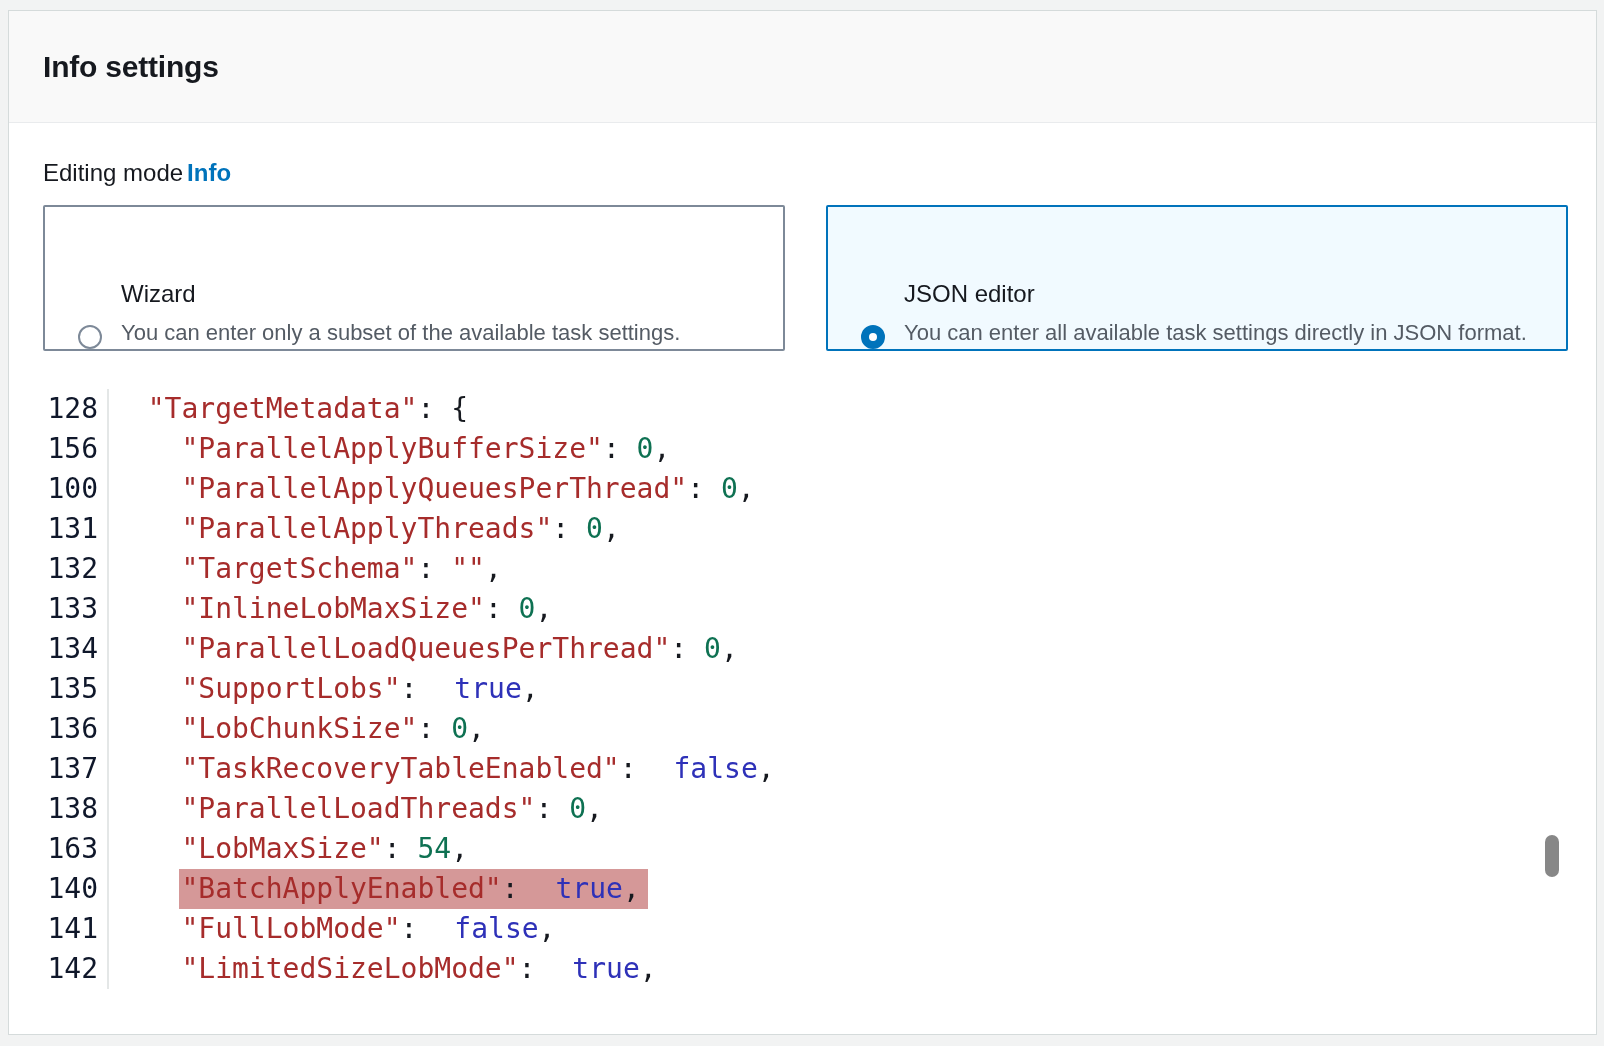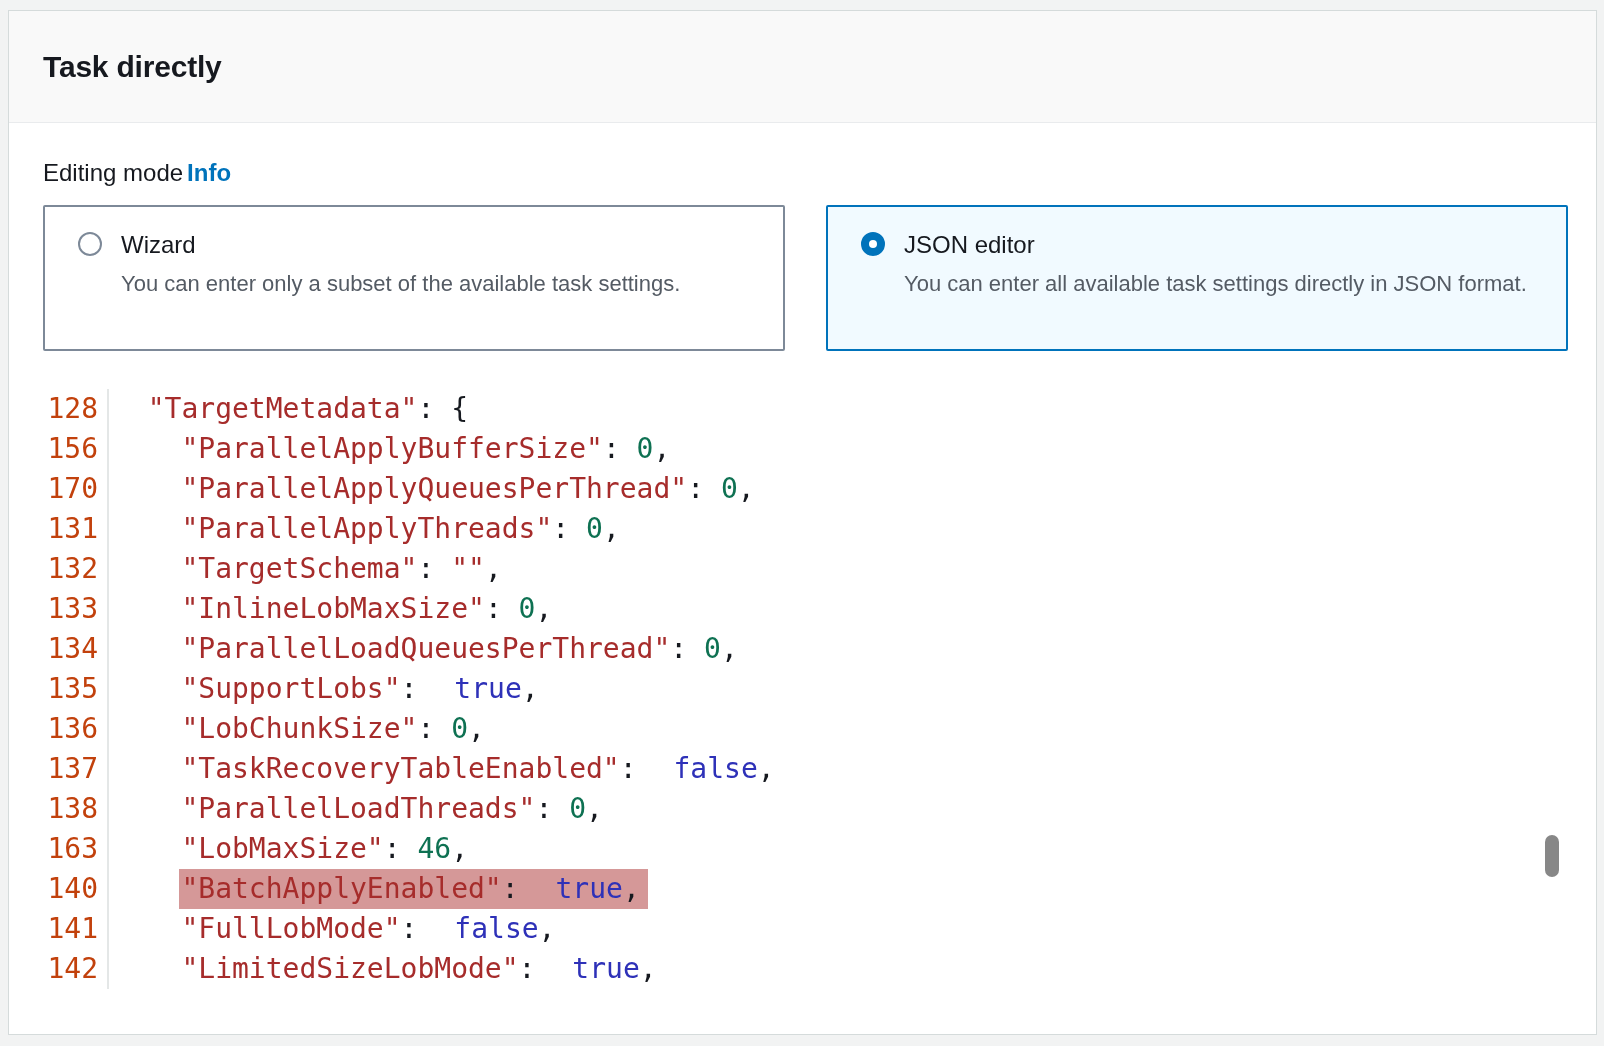--- a/index.html
+++ b/index.html
@@ -141,7 +141,7 @@
 <div class="panel">
 
   <div class="panel-header">
-    <h1 class="panel-title">Task directly</h1>
+    <h1 class="panel-title">Info settings</h1>
   </div>
 
   <div class="content">

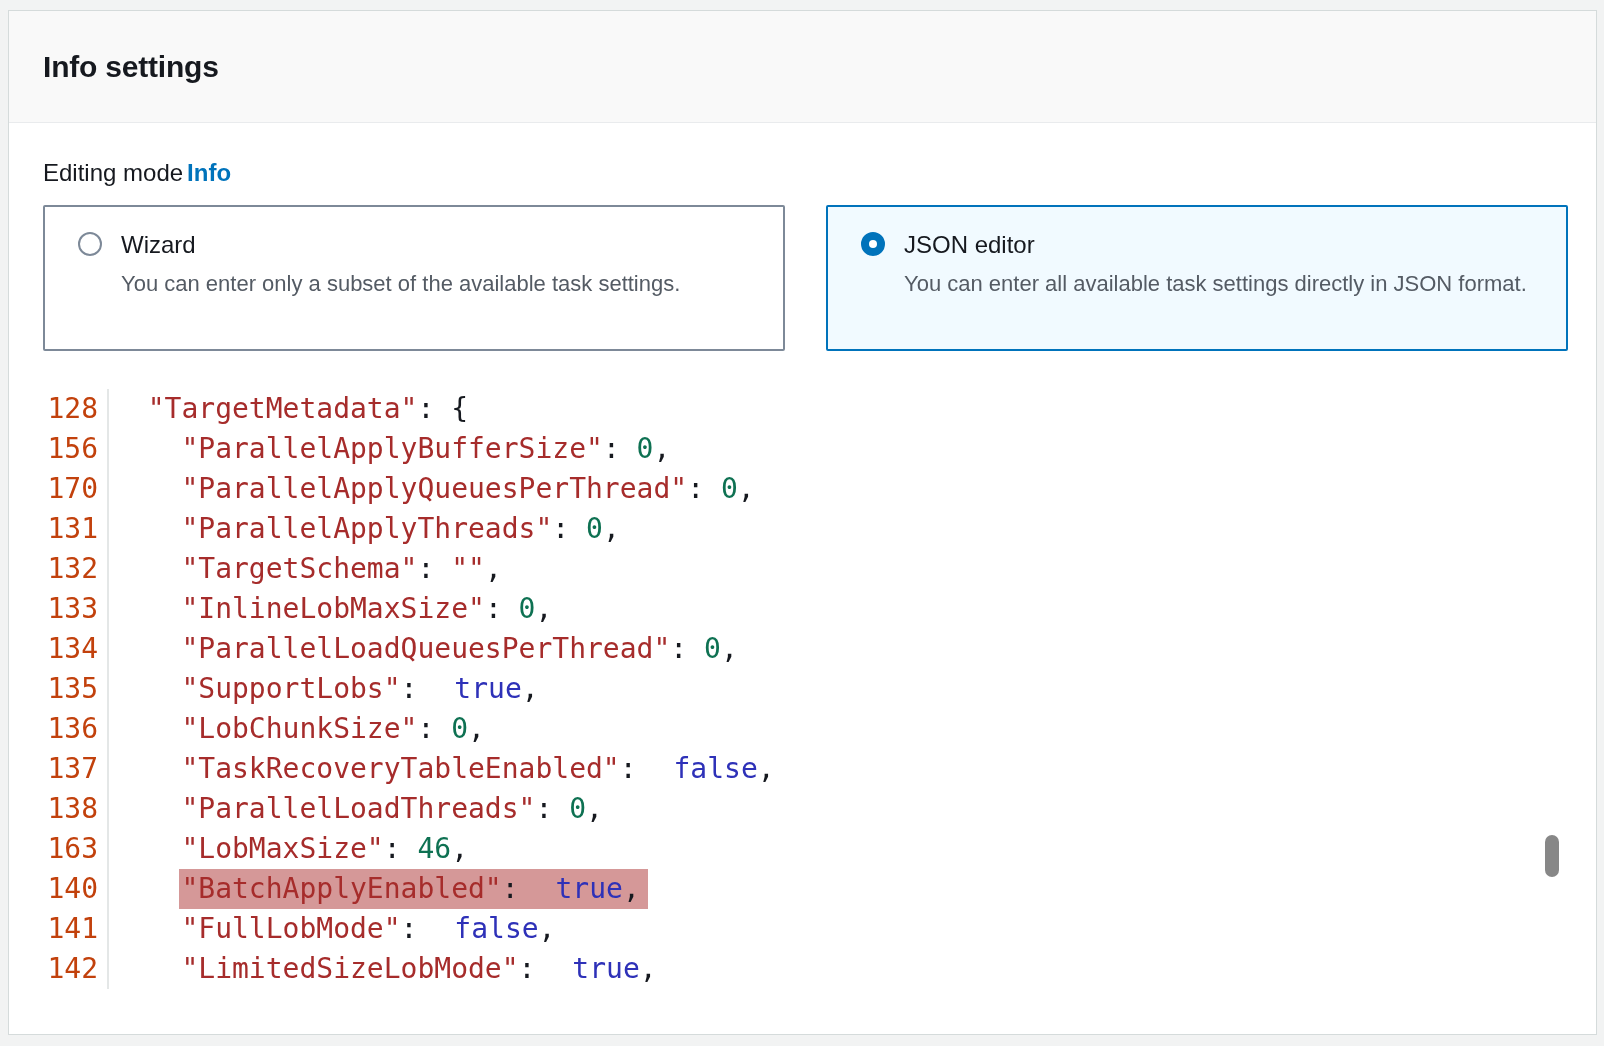--- a/index.html
+++ b/index.html
@@ -57,7 +57,7 @@
     border: 2px solid #7d8998;
     border-radius: 2px;
     display: flex;
-    align-items: flex-start;
+    align-items: flex-end;
     padding: 22px 24px 0 33px;
     cursor: pointer;
   }

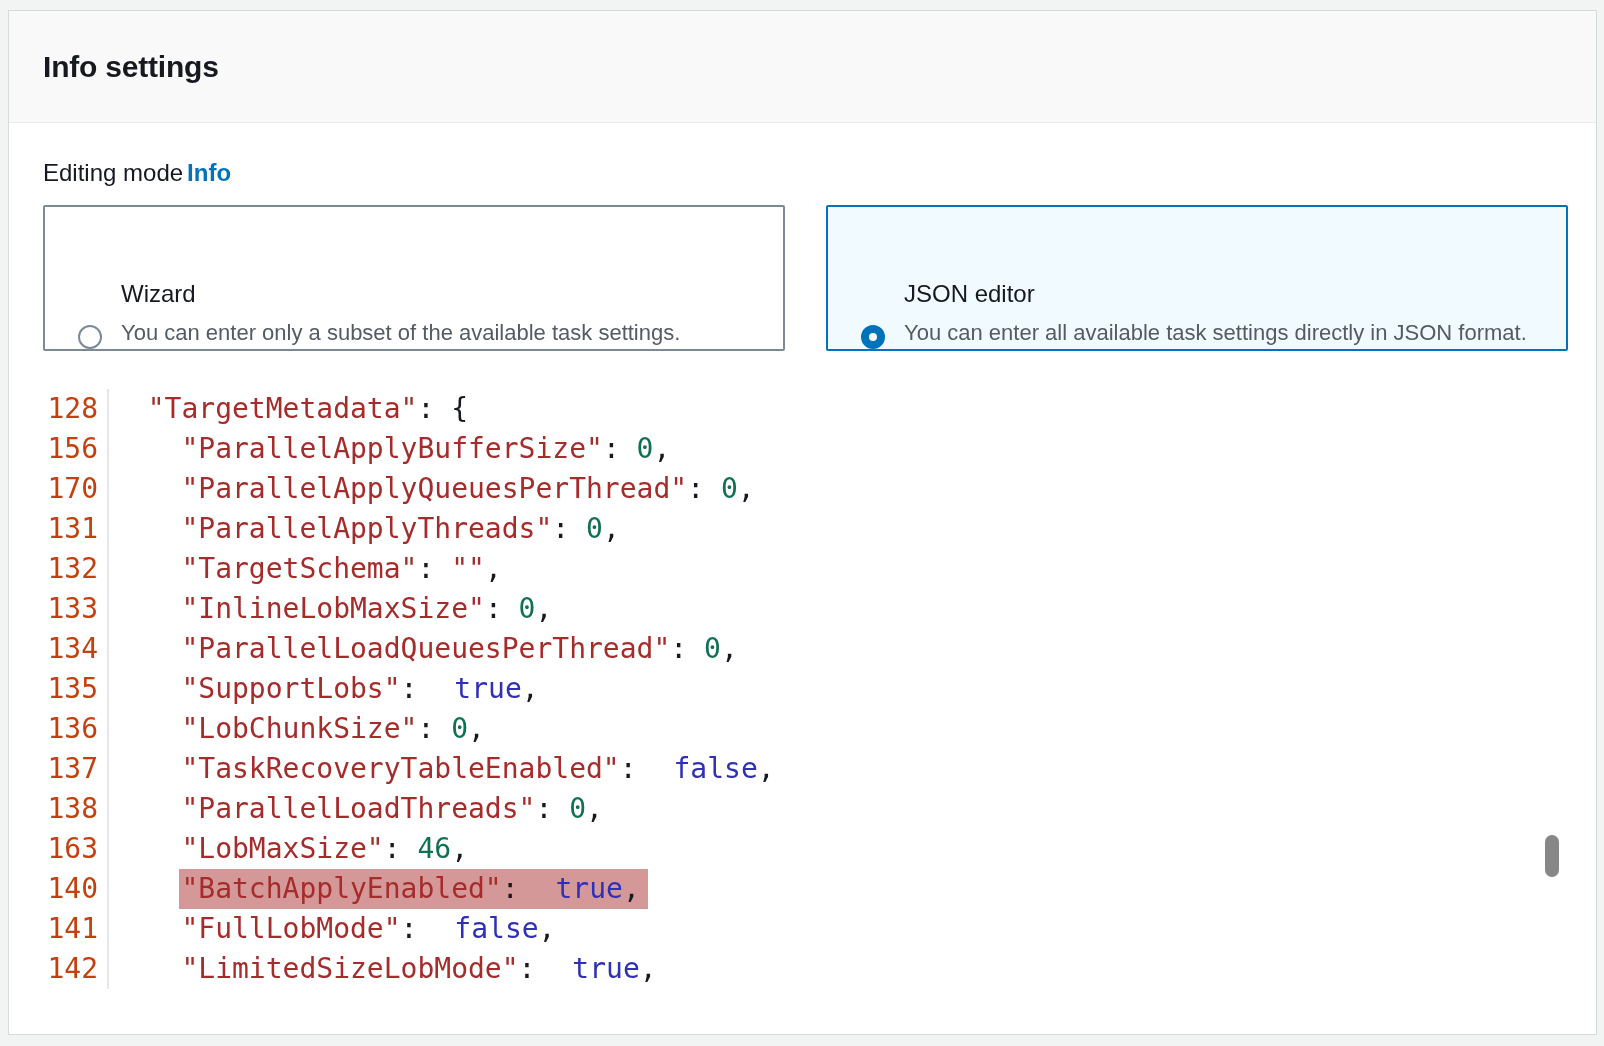--- a/index.html
+++ b/index.html
@@ -107,7 +107,7 @@
     flex: 0 0 auto;
     text-align: right;
     padding-right: 9px;
-    color: #c2410c;
+    color: #0f172a;
     border-right: 2px solid #e4e7e7;
   }
   .code {

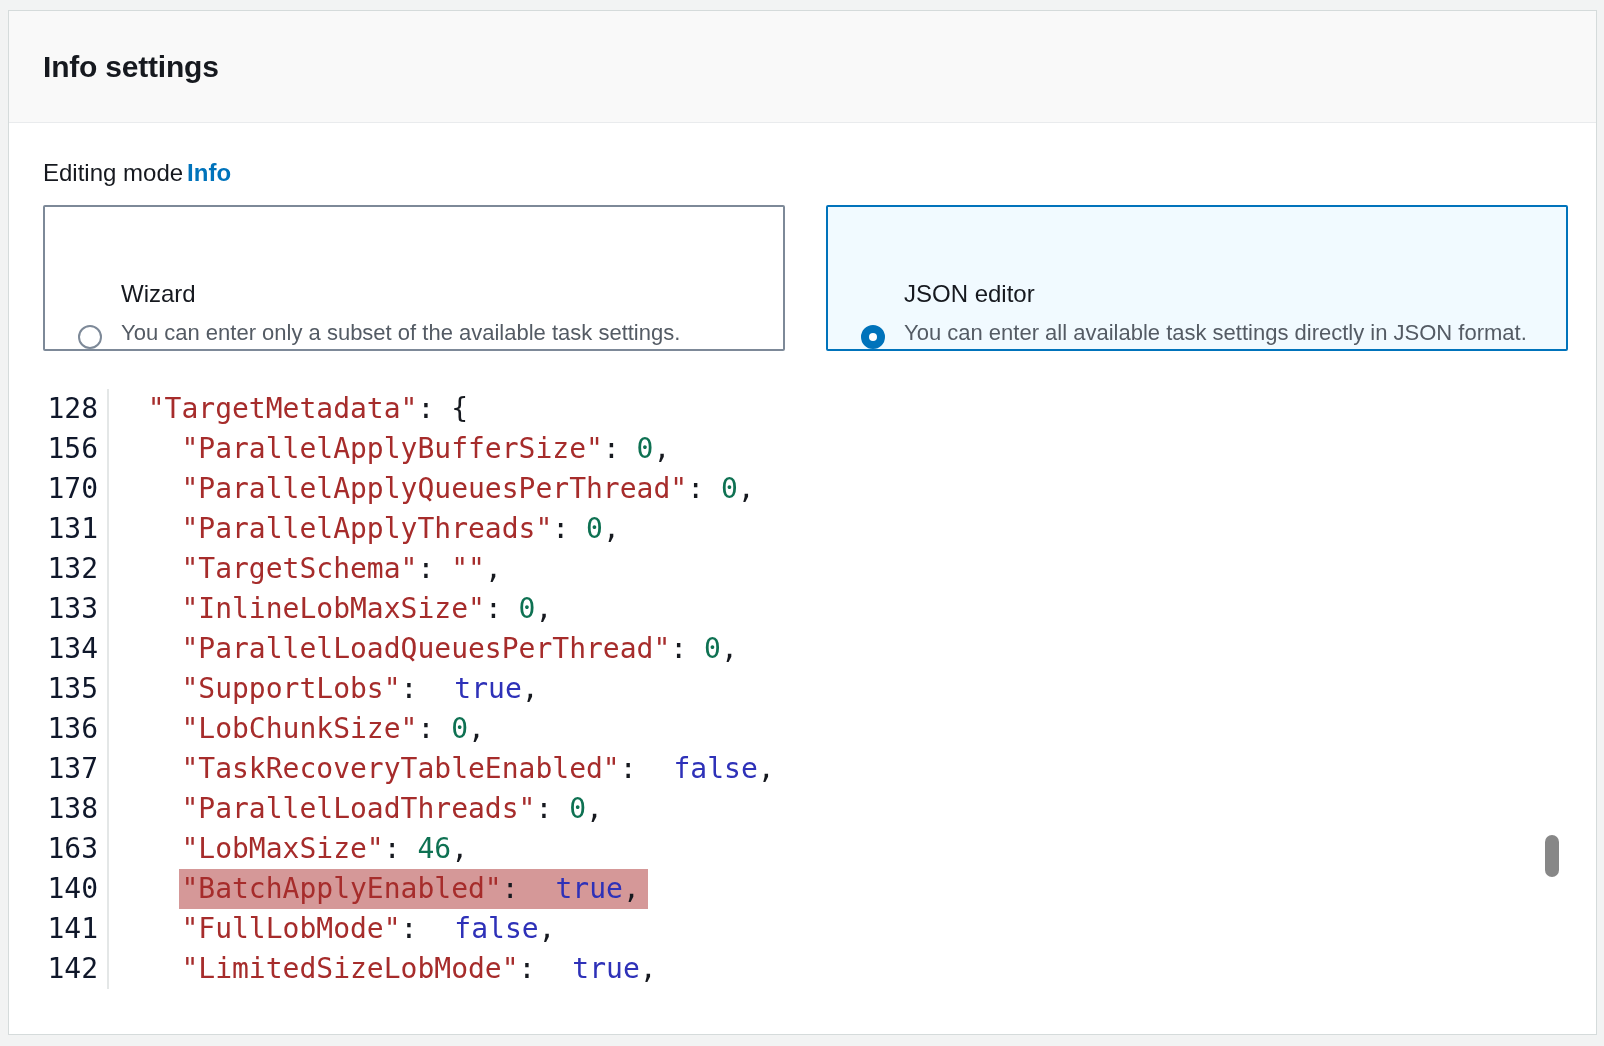--- a/index.html
+++ b/index.html
@@ -179,7 +179,7 @@
           <div class="code"><span class="tok-plain">    </span><span><span class="tok-key">"ParallelApplyBufferSize"</span><span class="tok-plain">: </span><span class="tok-number">0</span><span class="tok-plain">,</span></span></div>
         </div>
         <div class="code-row">
-          <div class="gutter">170</div>
+          <div class="gutter">100</div>
           <div class="code"><span class="tok-plain">    </span><span><span class="tok-key">"ParallelApplyQueuesPerThread"</span><span class="tok-plain">: </span><span class="tok-number">0</span><span class="tok-plain">,</span></span></div>
         </div>
         <div class="code-row">

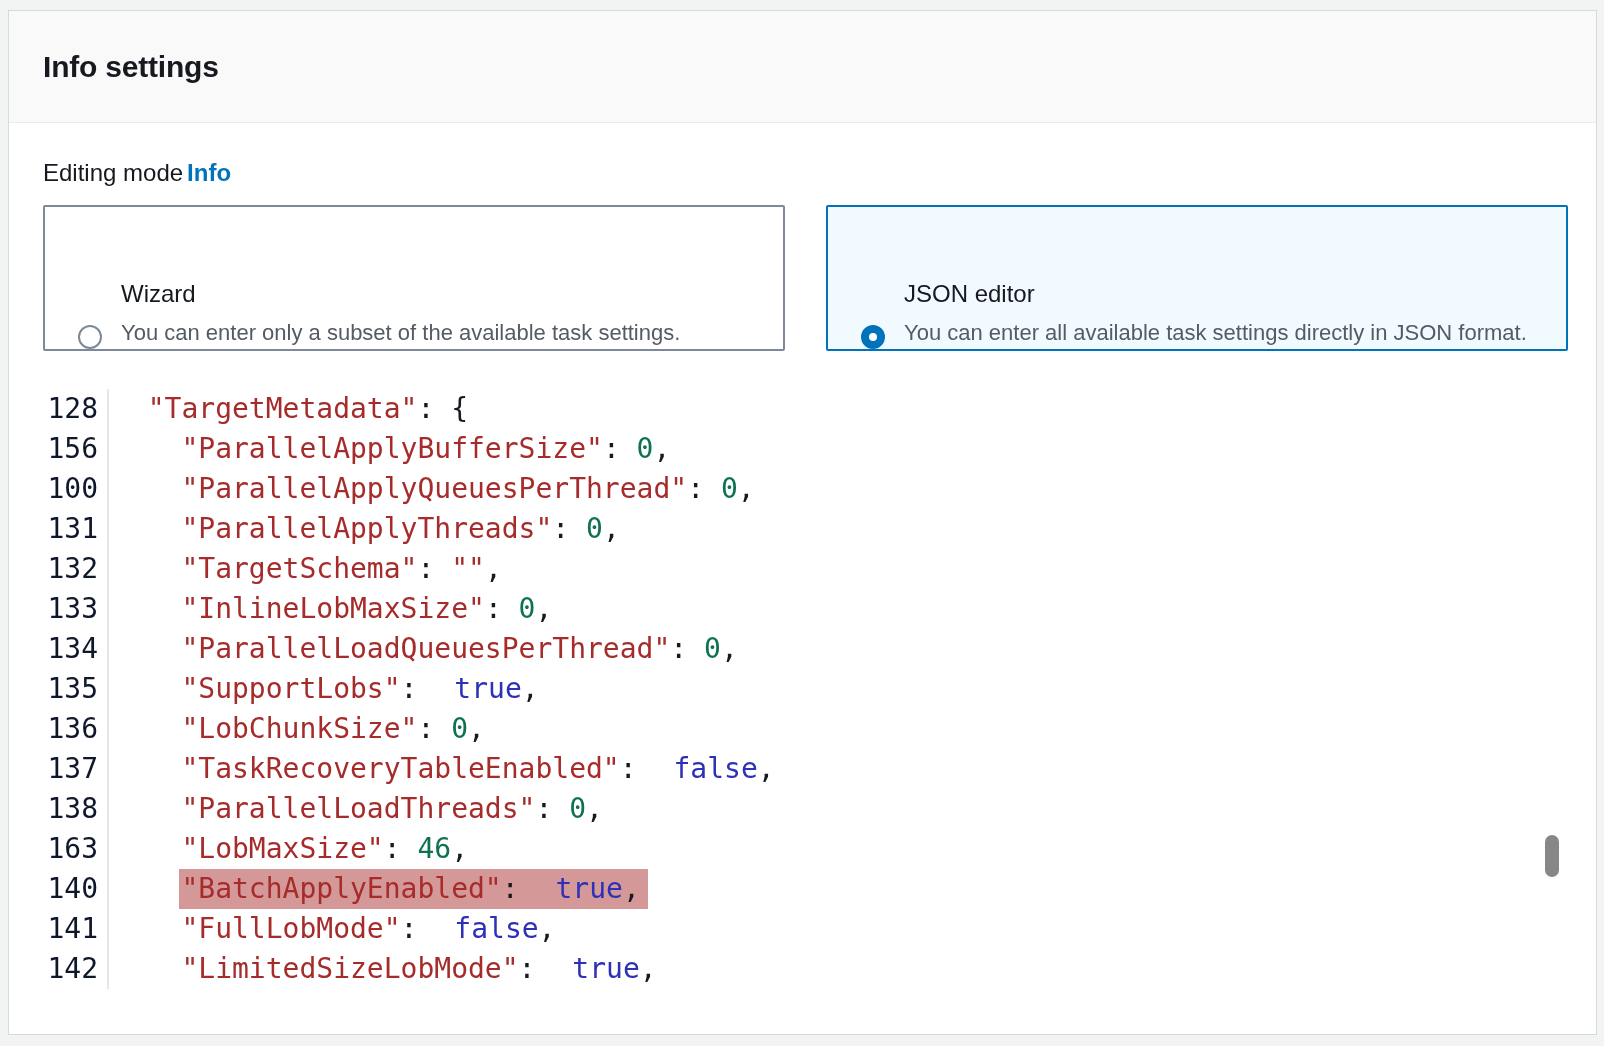--- a/index.html
+++ b/index.html
@@ -216,7 +216,7 @@
         </div>
         <div class="code-row">
           <div class="gutter">163</div>
-          <div class="code"><span class="tok-plain">    </span><span><span class="tok-key">"LobMaxSize"</span><span class="tok-plain">: </span><span class="tok-number">46</span><span class="tok-plain">,</span></span></div>
+          <div class="code"><span class="tok-plain">    </span><span><span class="tok-key">"LobMaxSize"</span><span class="tok-plain">: </span><span class="tok-number">54</span><span class="tok-plain">,</span></span></div>
         </div>
         <div class="code-row">
           <div class="gutter">140</div>

